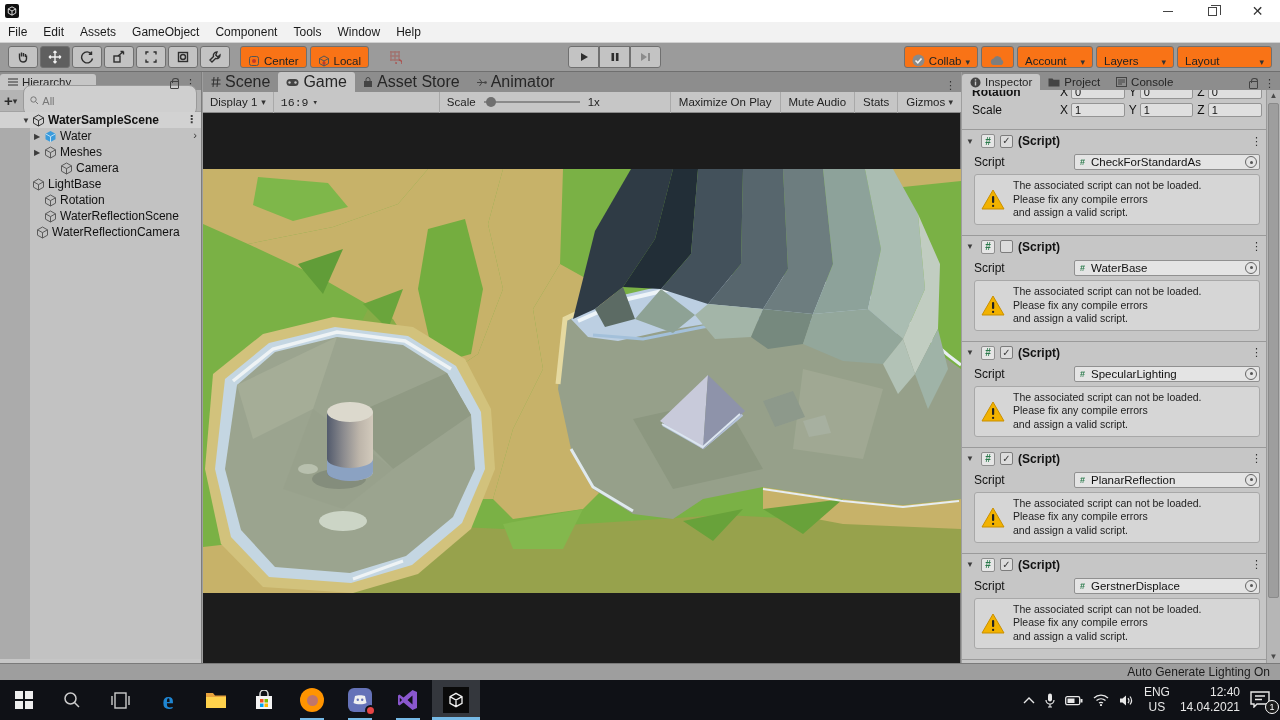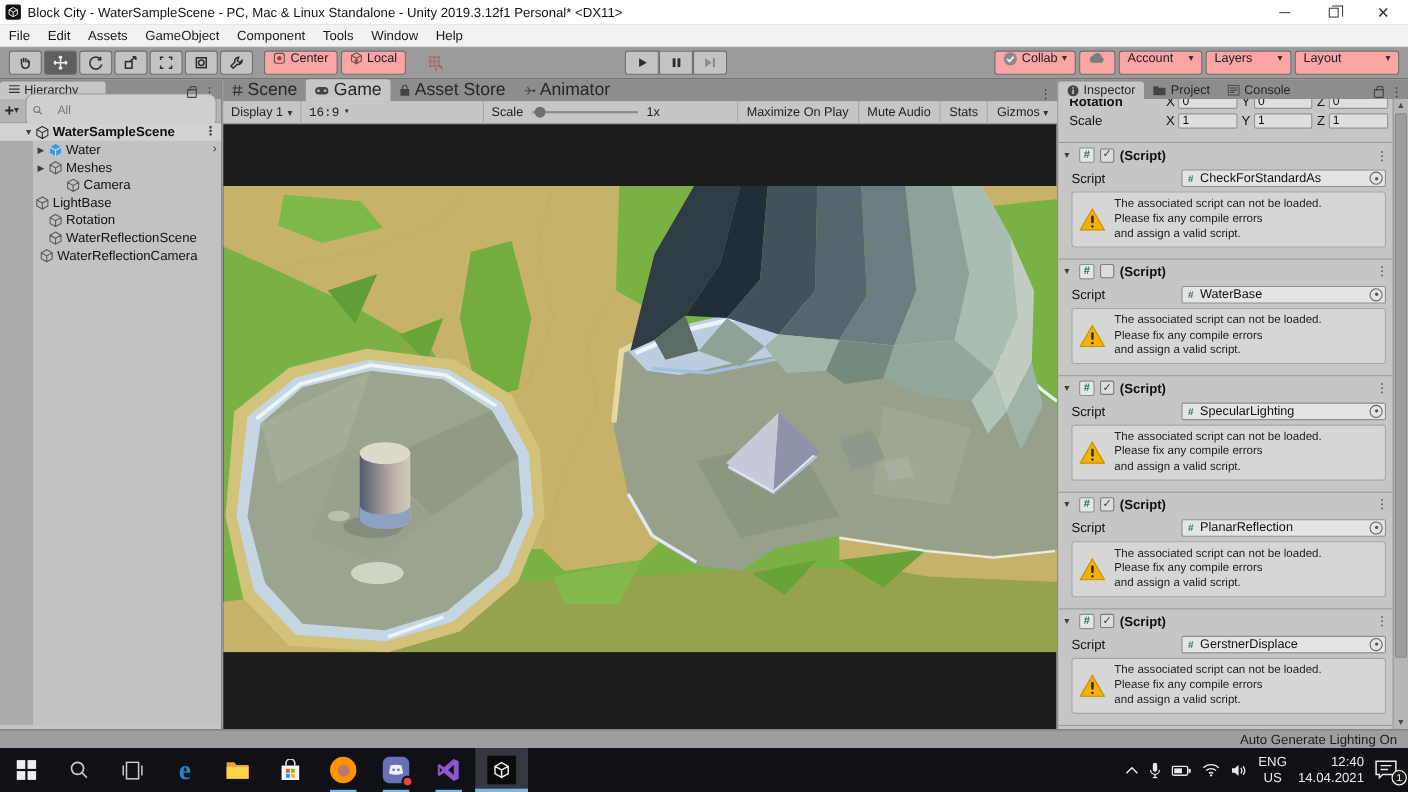--- a/index.html
+++ b/index.html
@@ -140,7 +140,6 @@
         <path d="M6 1 L10.5 3.5 V8.5 L6 11 L1.5 8.5 V3.5 Z M1.5 3.5 L6 6 L10.5 3.5 M6 6 V11" stroke="#fff" fill="none" stroke-width="1"></path>
       </svg>
   </span>
-  <span>Block City - WaterSampleScene - PC, Mac &amp; Linux Standalone - Unity 2019.3.12f1 Personal* &lt;DX11&gt;</span>
   <div class="win-controls">
     <div class="win-btn">
         <span class="min-glyph"></span>

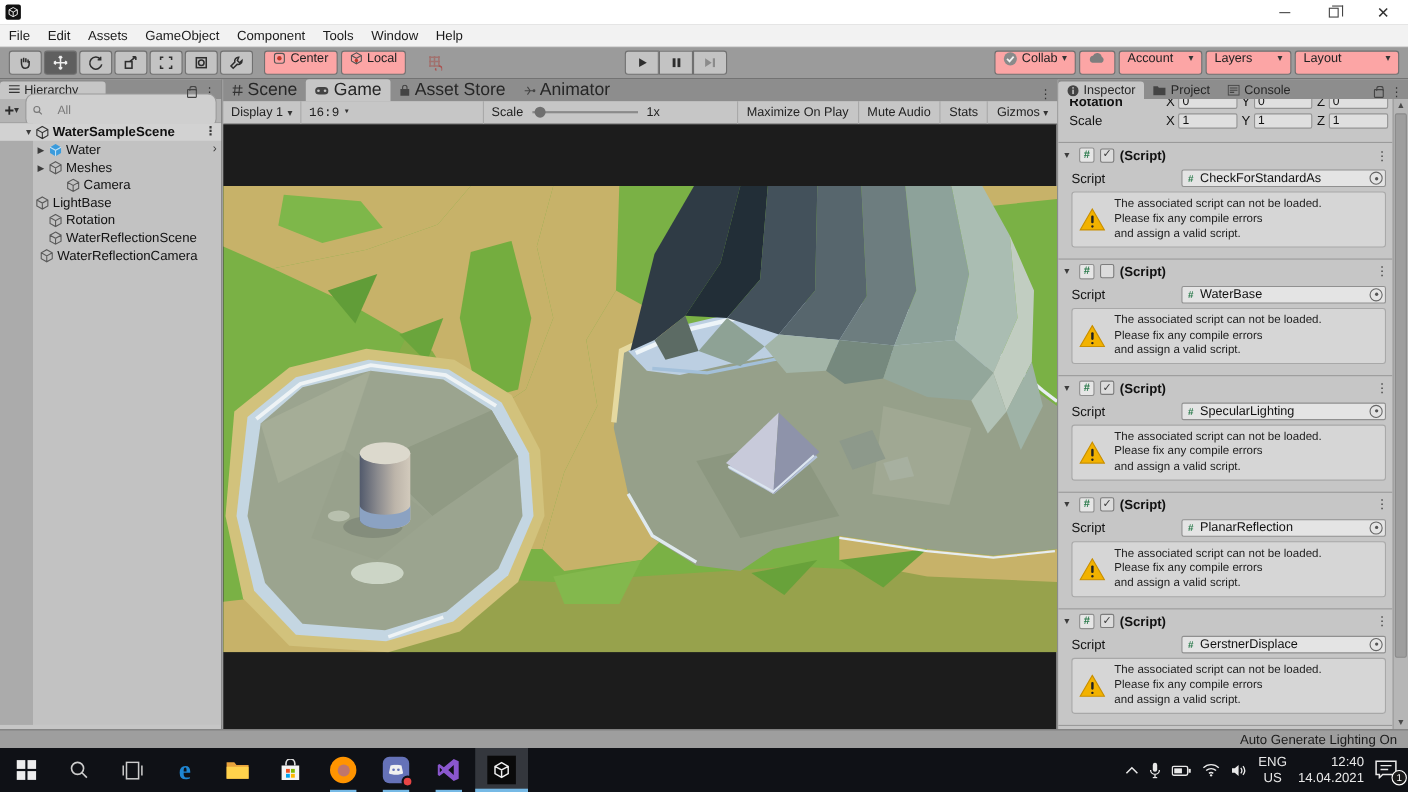--- a/index.html
+++ b/index.html
@@ -31,8 +31,8 @@
   .tbtn.active{background:#5f5f5f;}
   .tbtn.active svg{stroke:#f0f0f0;}
   .tgroup{display:flex;margin-left:8px;}
-  .pill{height:22px;background:#fca5a5;border:1px solid #707070;border-radius:3px;
-    display:flex;align-items:flex-start;padding:0 7px;font-size:11.5px;color:#222;gap:4px;margin-right:3px;}
+  .pill{height:22px;background:#f97316;border:1px solid #707070;border-radius:3px;
+    display:flex;align-items:flex-end;padding:0 7px;font-size:11.5px;color:#222;gap:4px;margin-right:3px;}
   .caret{font-size:9px;color:#333;}
   .play-group{position:absolute;left:568px;top:3px;display:flex;}
   .play-btn{width:31px;height:22px;background:#c3c3c3;border:1px solid #707070;display:flex;

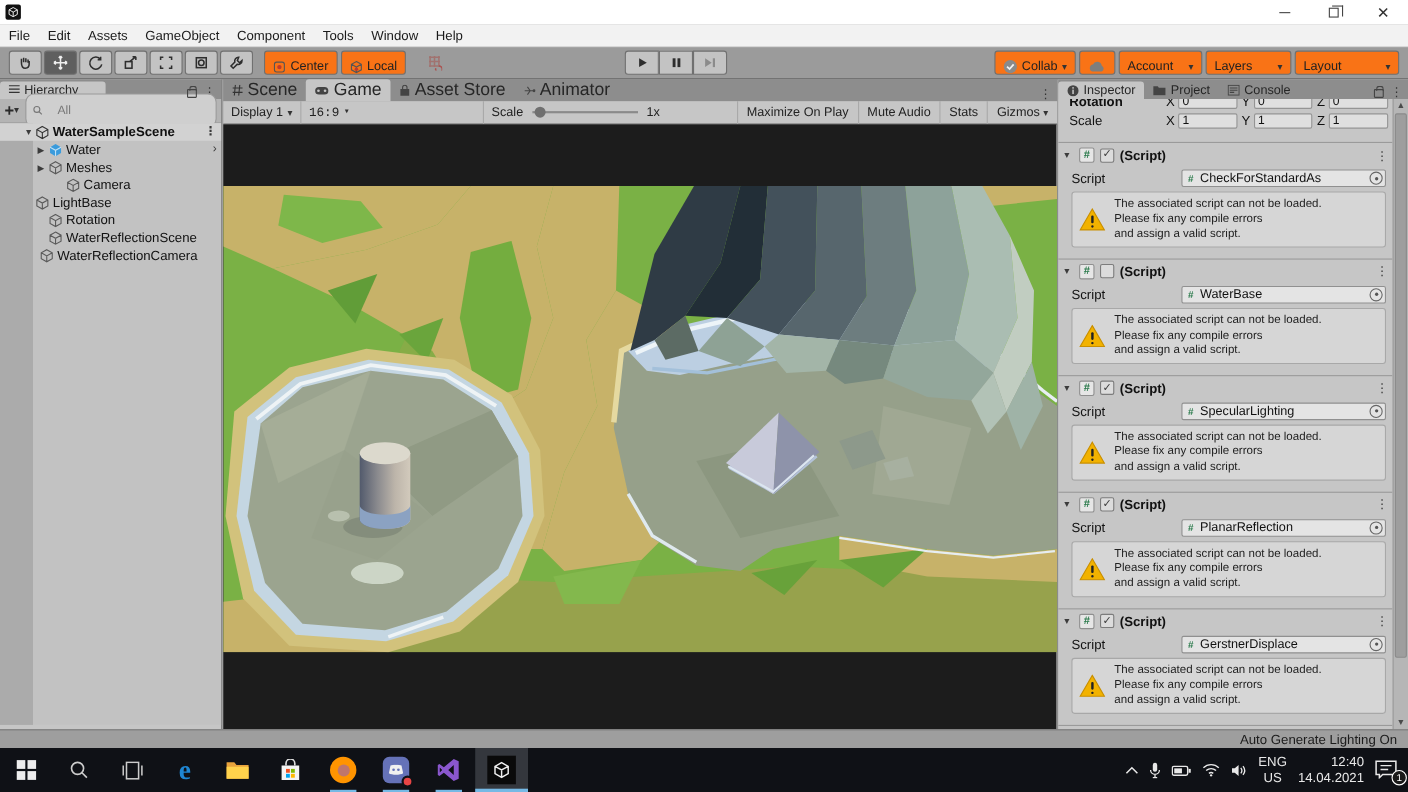--- a/index.html
+++ b/index.html
@@ -55,7 +55,7 @@
   .h-toolbar{height:22px;background:#b4b4b4;display:flex;align-items:center;padding:0 4px;border-bottom:1px solid #a2a2a2;}
   .plus{font-size:15px;color:#2a2a2a;font-weight:bold;line-height:1;}
   .search{flex:1;height:31px;margin-left:6px;background:#cfcfcf;border:1px solid #9a9a9a;border-radius:8px;
-    display:flex;align-items:center;padding:0 6px;font-size:11px;color:#777;gap:13px;}
+    display:flex;align-items:center;padding:0 6px;font-size:11px;color:#777;gap:3px;}
   .tree{position:relative;font-size:12px;color:#111;height:547px;background:#c2c2c2;}
   .gutter{position:absolute;left:0;top:0;width:30px;height:100%;background:#ababab;}
   .trow{position:relative;height:16px;display:flex;align-items:center;padding-left:34px;white-space:nowrap;overflow:hidden;}

